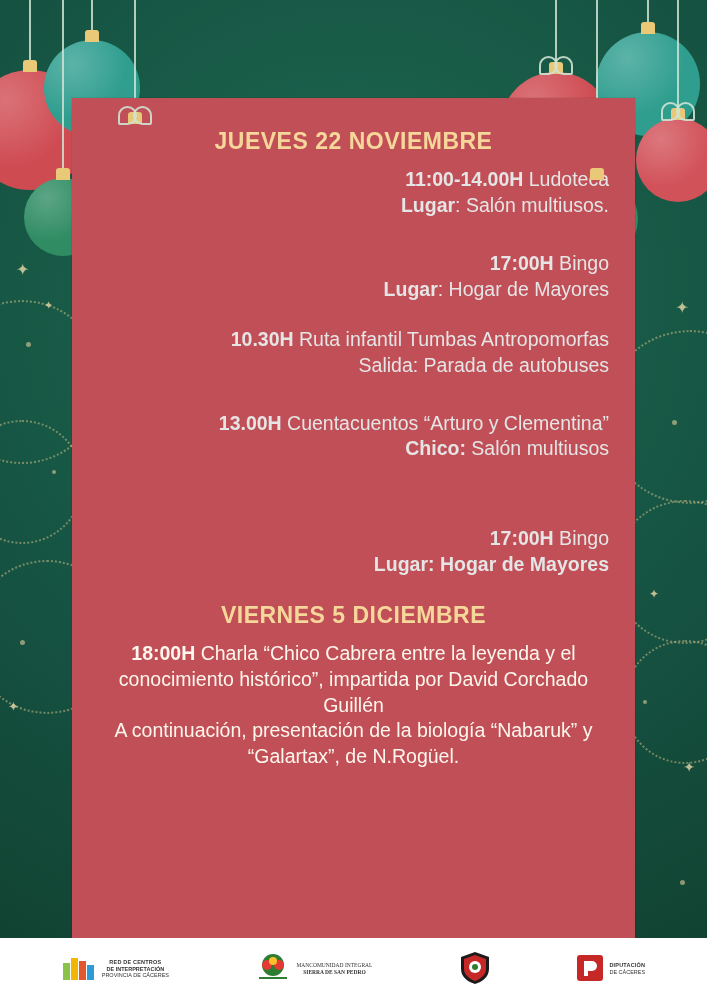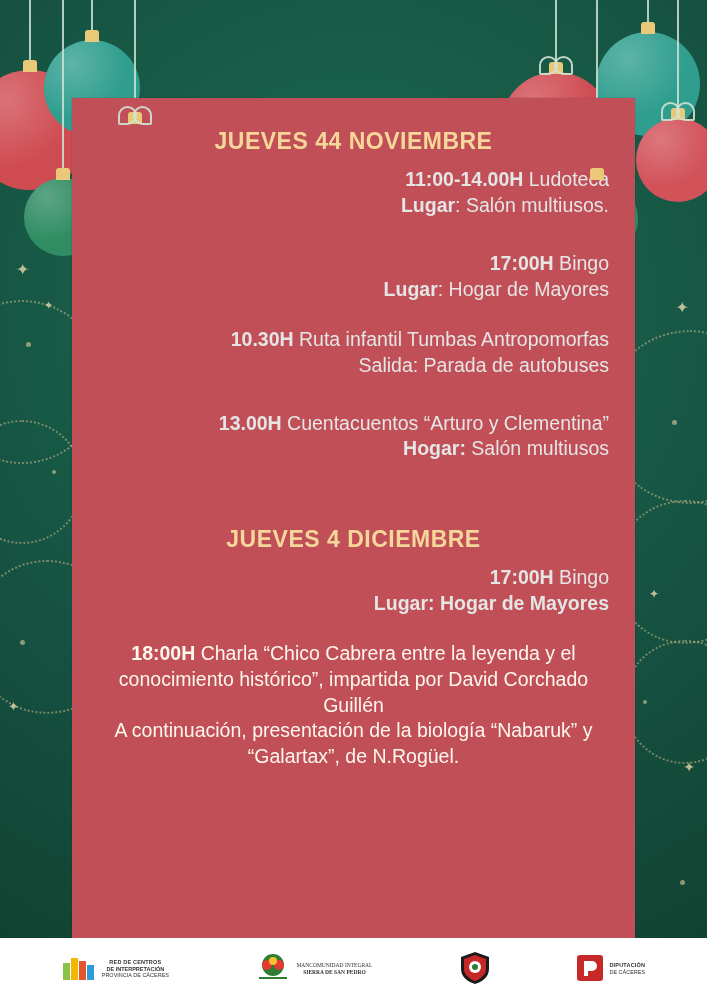--- a/index.html
+++ b/index.html
@@ -267,7 +267,7 @@
   <div class="card">
     <div class="card-inner">
 
-      <div class="day-head">JUEVES 44 NOVIEMBRE</div>
+      <div class="day-head">JUEVES 22 NOVIEMBRE</div>
       <p class="ev">
         <b>11:00-14.00H</b><span> Ludoteca</span><br>
         <b>Lugar</b><span>: Salón multiusos.</span>

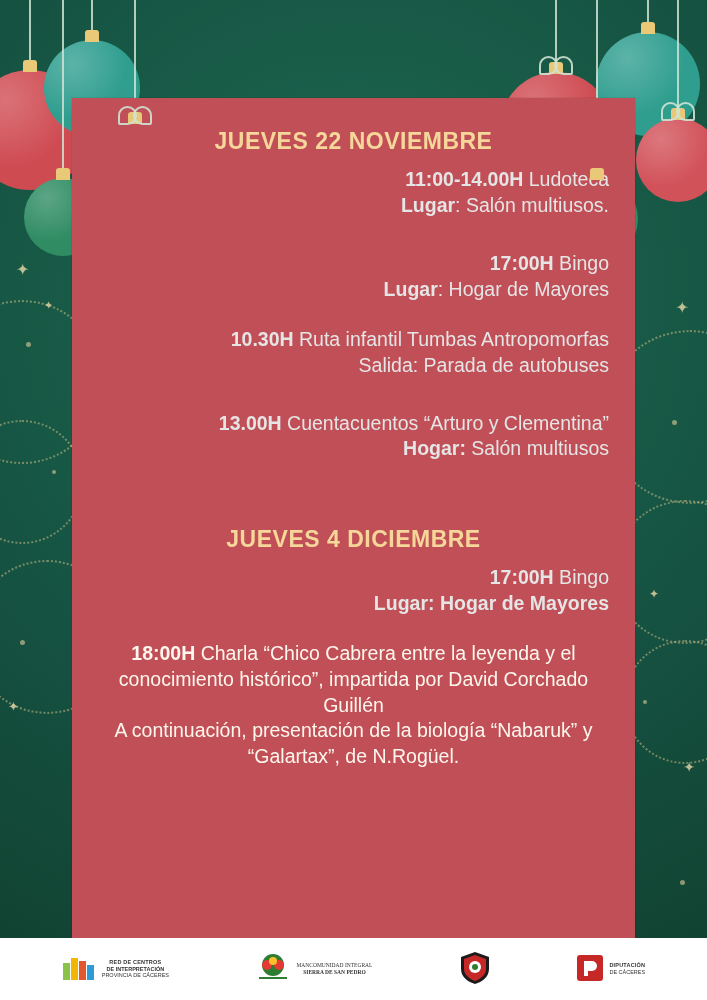--- a/index.html
+++ b/index.html
@@ -291,7 +291,7 @@
 
       <p class="ev">
         <b>13.00H</b><span> Cuentacuentos “Arturo y Clementina”</span><br>
-        <b>Hogar:</b><span> Salón multiusos</span>
+        <b>Chico:</b><span> Salón multiusos</span>
       </p>
 
       <div class="gap-xl"></div>

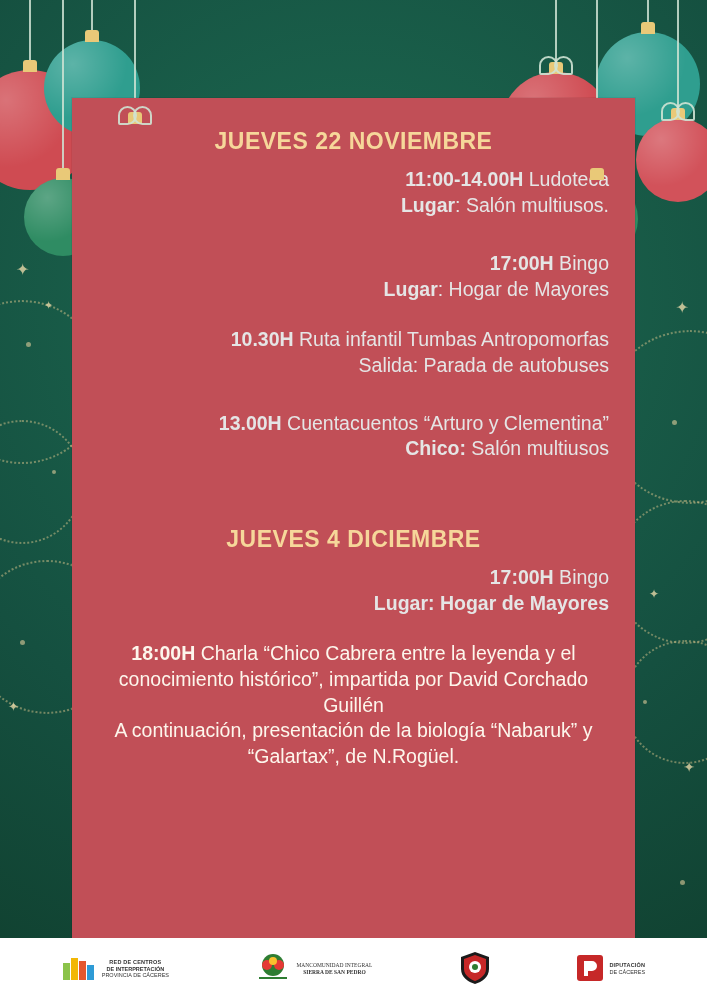--- a/index.html
+++ b/index.html
@@ -296,7 +296,6 @@
 
       <div class="gap-xl"></div>
 
-      <div class="day-head">JUEVES 4 DICIEMBRE</div>
       <p class="ev">
         <b>17:00H</b><span> Bingo</span><br>
         <b>Lugar: Hogar de Mayores</b>

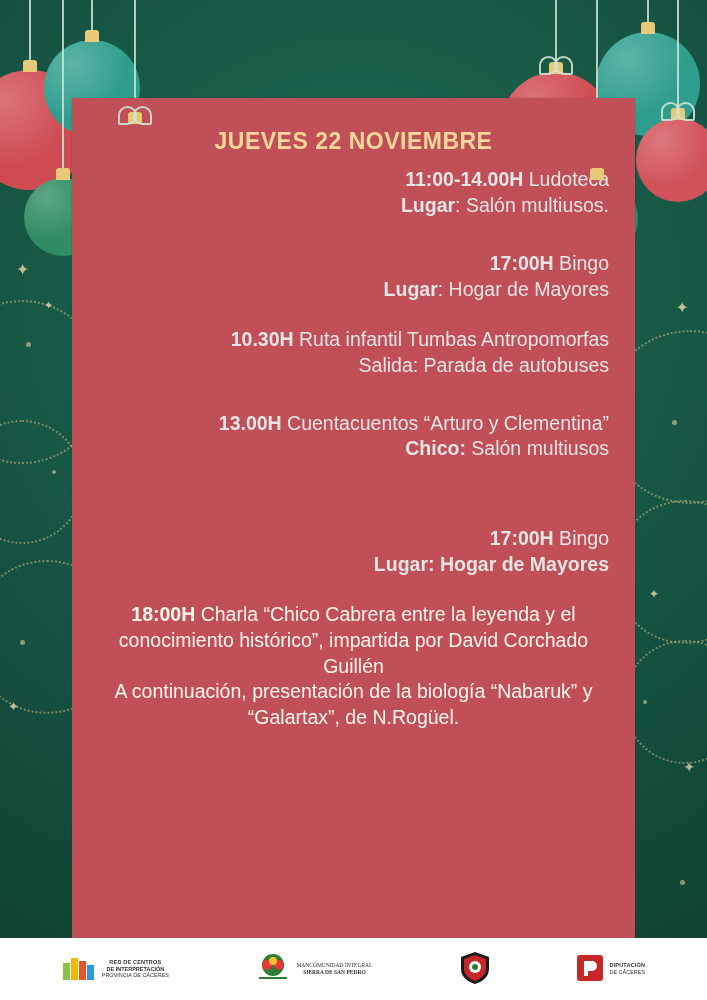--- a/index.html
+++ b/index.html
@@ -303,6 +303,7 @@
 
       <div class="gap-s"></div>
 
+      <div class="day-head">VIERNES 5 DICIEMBRE</div>
       <p class="charla">
         <b>18:00H</b><span> Charla “Chico Cabrera entre la leyenda y el conocimiento histórico”, impartida por David Corchado Guillén</span>
       </p>

